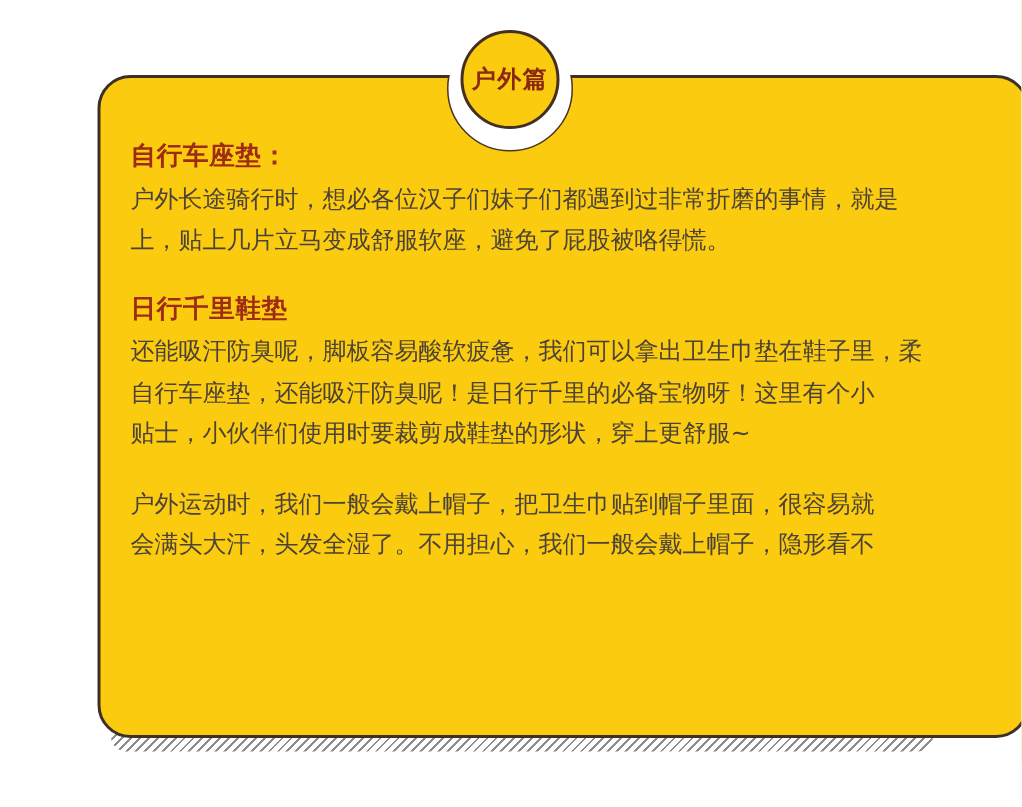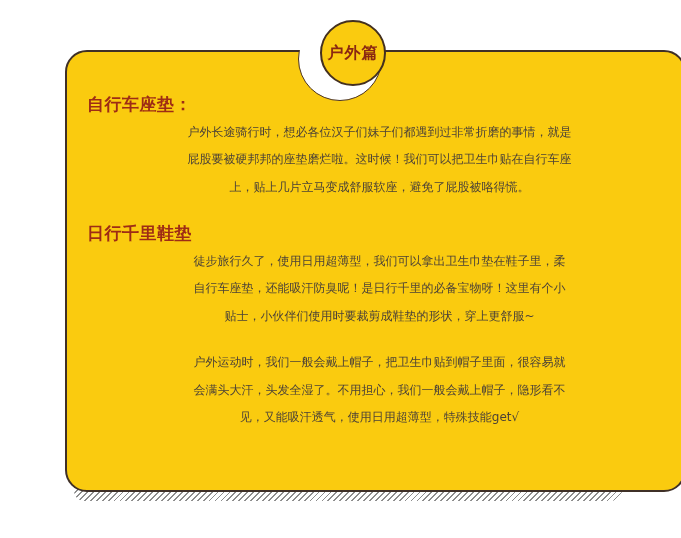--- a/index.html
+++ b/index.html
@@ -88,7 +88,7 @@
   }
   .badge {
     position: absolute;
-    left: 320px;
+    left: 307px;
     top: 20px;
     width: 66px;
     height: 66px;

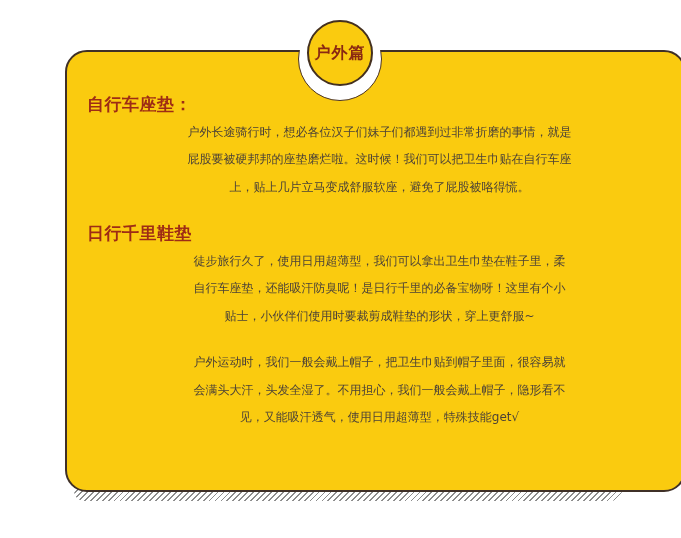--- a/index.html
+++ b/index.html
@@ -58,12 +58,11 @@
   }
   .body-line {
     margin: 0;
-    font-size: 12px;
+    font-size: 16px;
     line-height: 27.5px;
     color: #4c4237;
     white-space: nowrap;
     letter-spacing: 0px;
-    text-align: center;
   }
   
   .notch-clip {

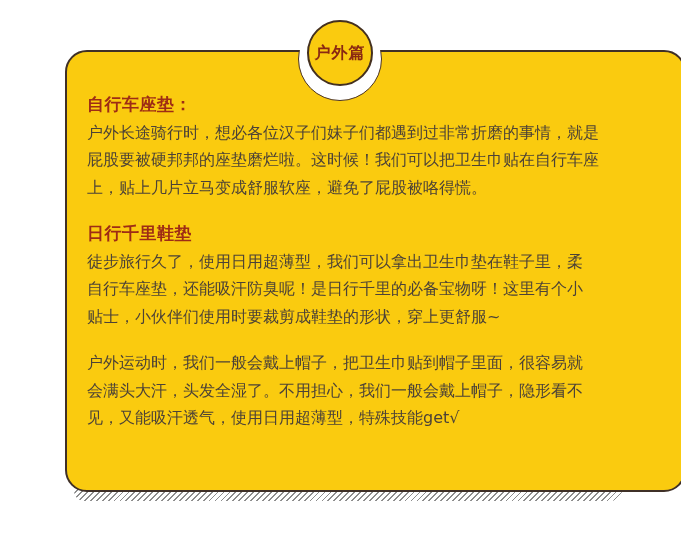--- a/index.html
+++ b/index.html
@@ -120,7 +120,6 @@
       <div class="section">
         <h2 class="section-heading">自行车座垫：</h2>
         <p class="body-line">户外长途骑行时，想必各位汉子们妹子们都遇到过非常折磨的事情，就是</p>
-        <p class="body-line">屁股要被硬邦邦的座垫磨烂啦。这时候！我们可以把卫生巾贴在自行车座</p>
         <p class="body-line">上，贴上几片立马变成舒服软座，避免了屁股被咯得慌。</p>
       </div>
 

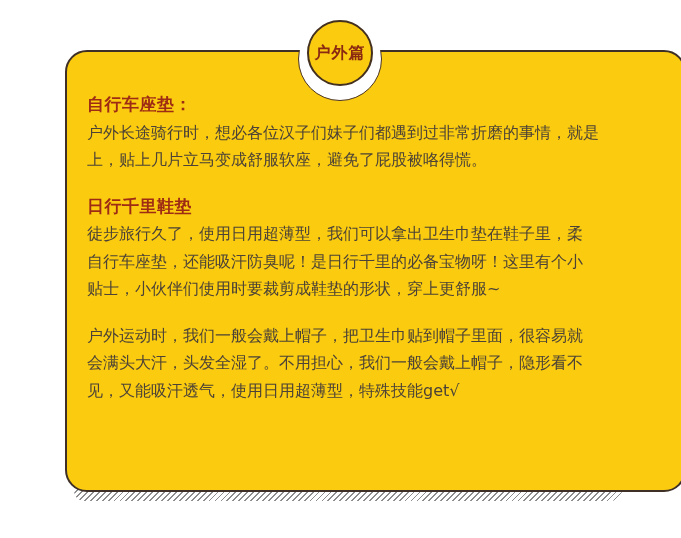--- a/index.html
+++ b/index.html
@@ -125,7 +125,7 @@
 
       <div class="section">
         <h2 class="section-heading">日行千里鞋垫</h2>
-        <p class="body-line">徒步旅行久了，使用日用超薄型，我们可以拿出卫生巾垫在鞋子里，柔</p>
+        <p class="body-line">还能吸汗防臭呢，脚板容易酸软疲惫，我们可以拿出卫生巾垫在鞋子里，柔</p>
         <p class="body-line">自行车座垫，还能吸汗防臭呢！是日行千里的必备宝物呀！这里有个小</p>
         <p class="body-line">贴士，小伙伴们使用时要裁剪成鞋垫的形状，穿上更舒服~</p>
       </div>

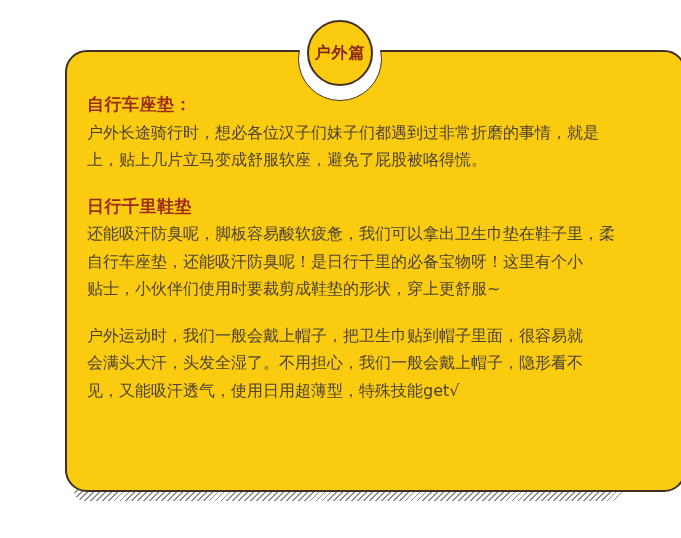--- a/index.html
+++ b/index.html
@@ -133,7 +133,6 @@
       <div class="section">
         <p class="body-line">户外运动时，我们一般会戴上帽子，把卫生巾贴到帽子里面，很容易就</p>
         <p class="body-line">会满头大汗，头发全湿了。不用担心，我们一般会戴上帽子，隐形看不</p>
-        <p class="body-line">见，又能吸汗透气，使用日用超薄型，特殊技能get√</p>
       </div>
 
     </div>

